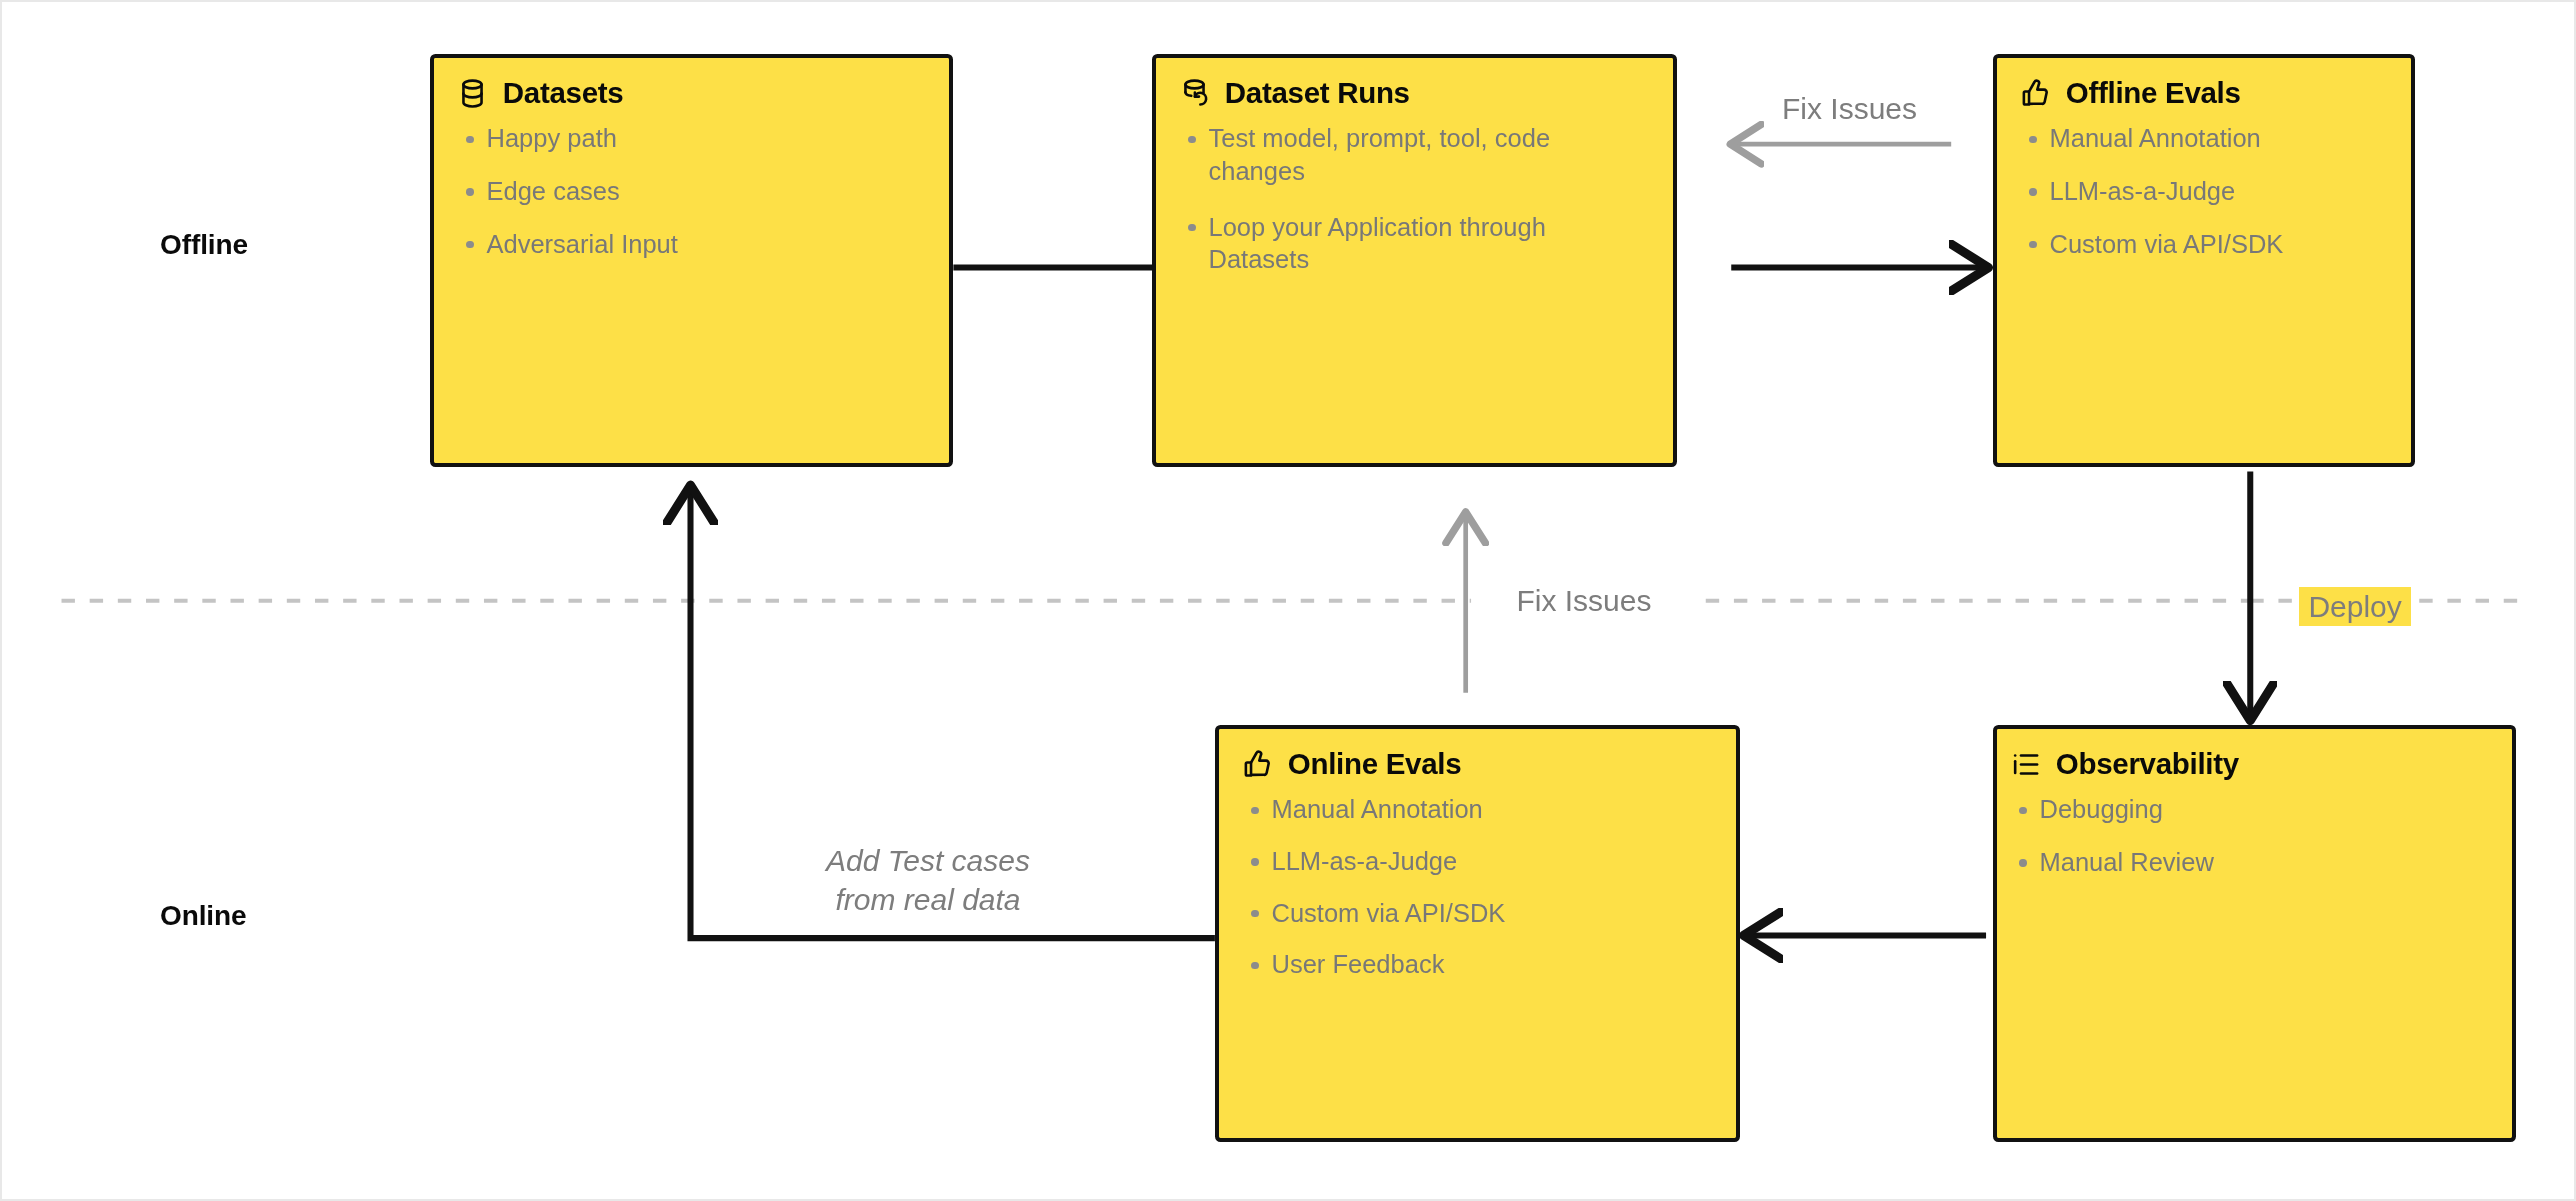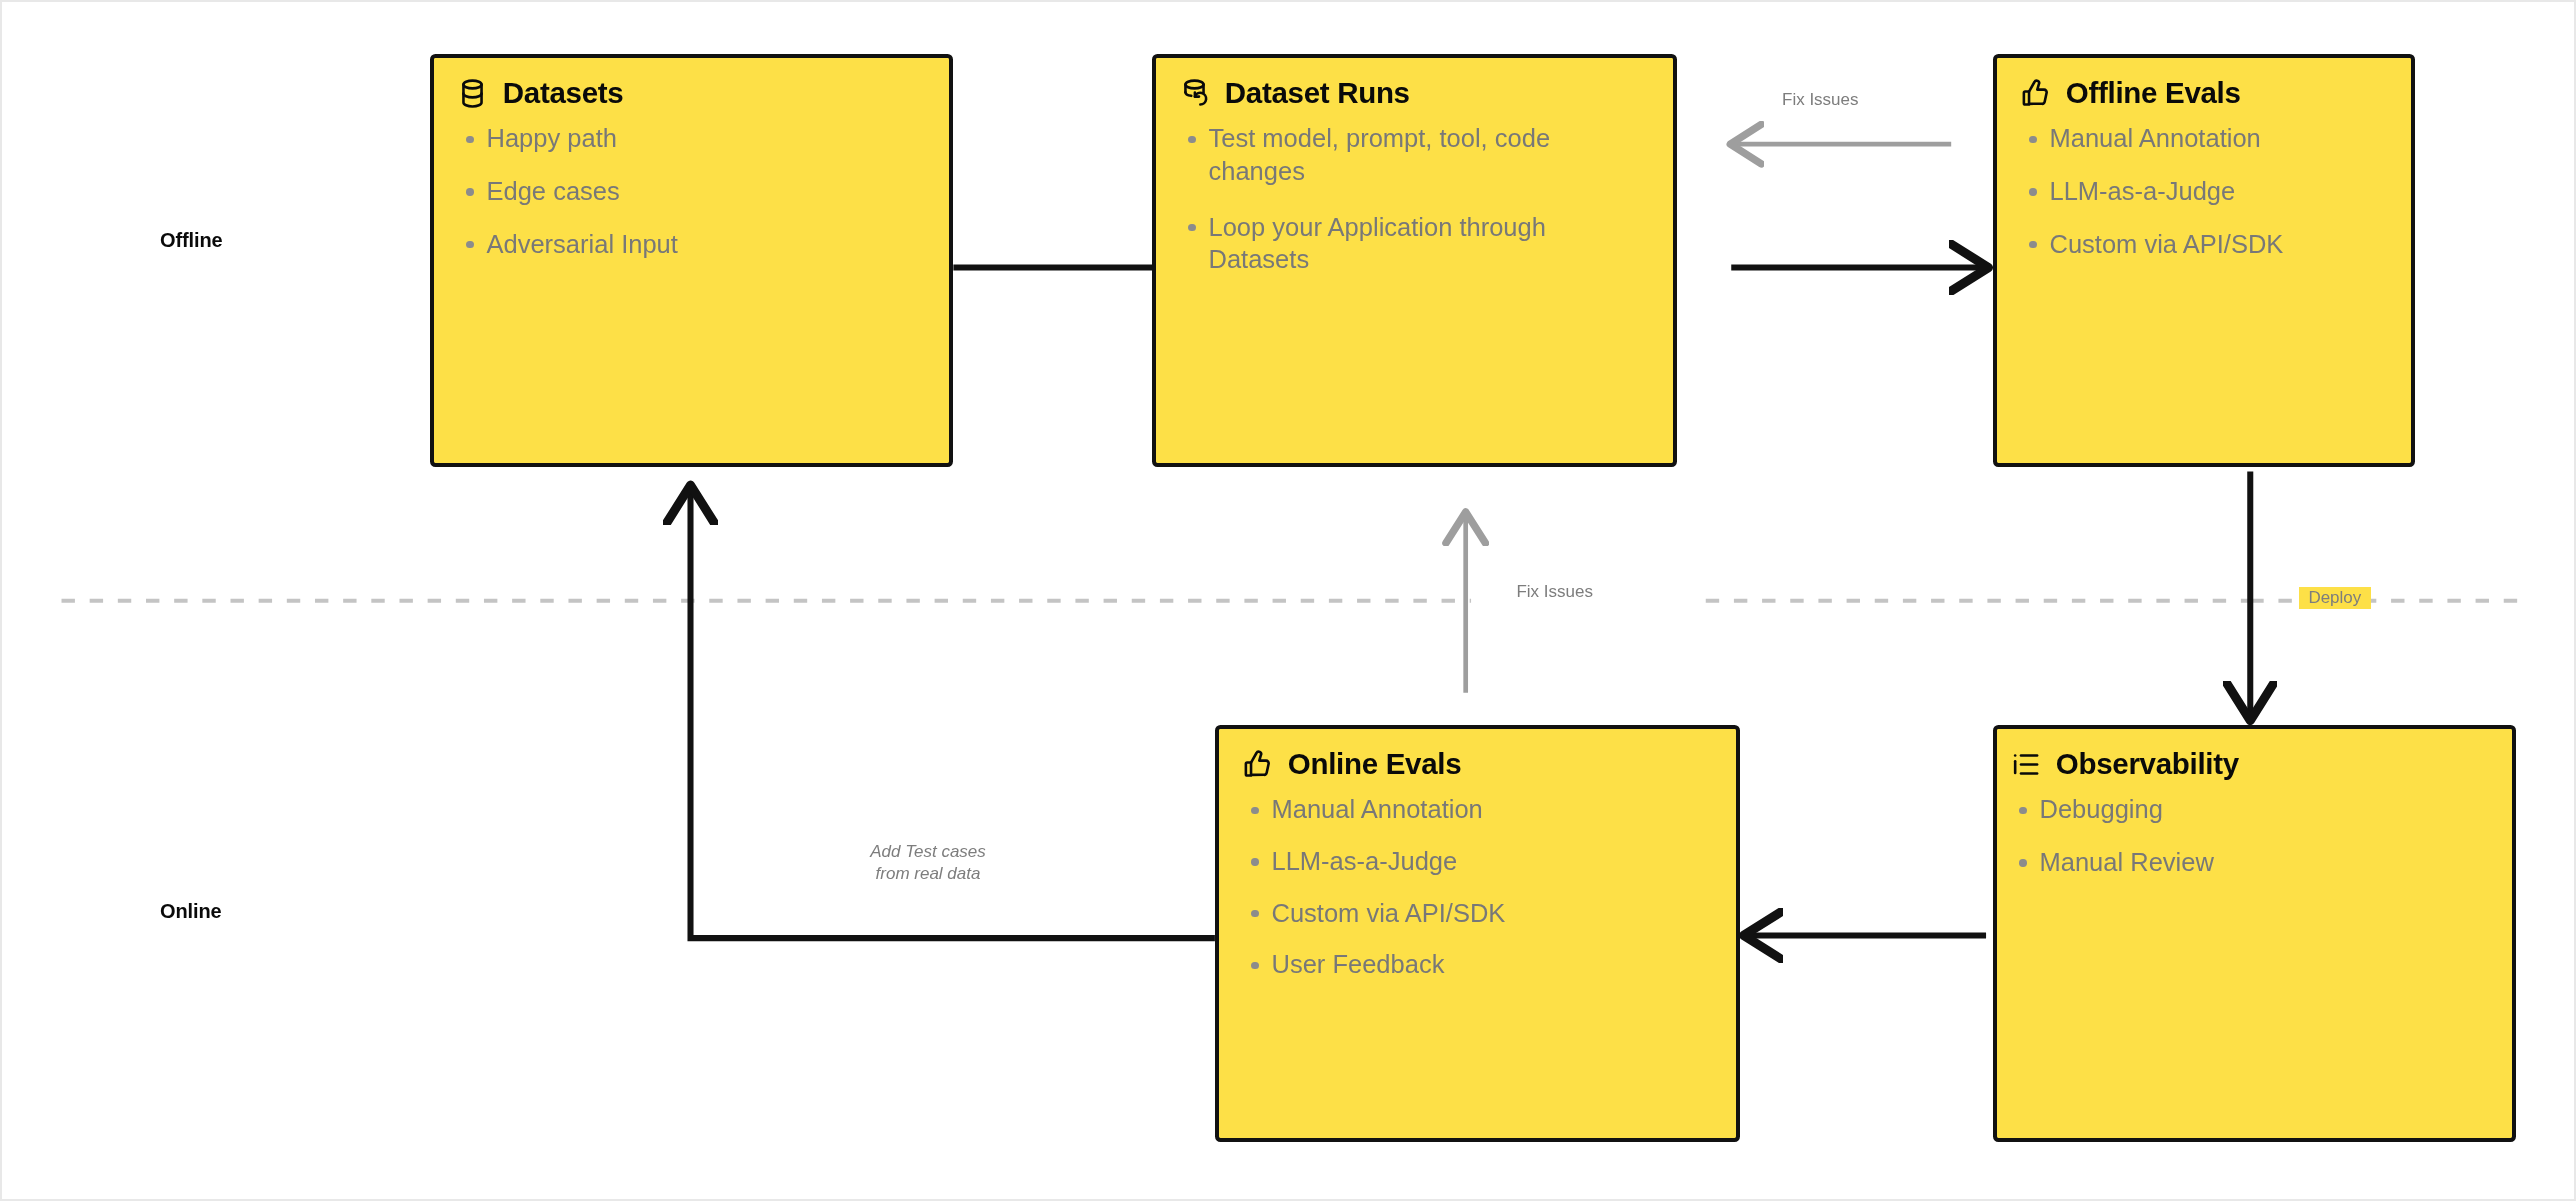--- a/index.html
+++ b/index.html
@@ -111,7 +111,7 @@
   
   .edge-label {
     position: absolute;
-    font-size: 17px;
+    font-size: 30px;
     color: #7d7d7d;
     white-space: nowrap;
     line-height: 1.3;

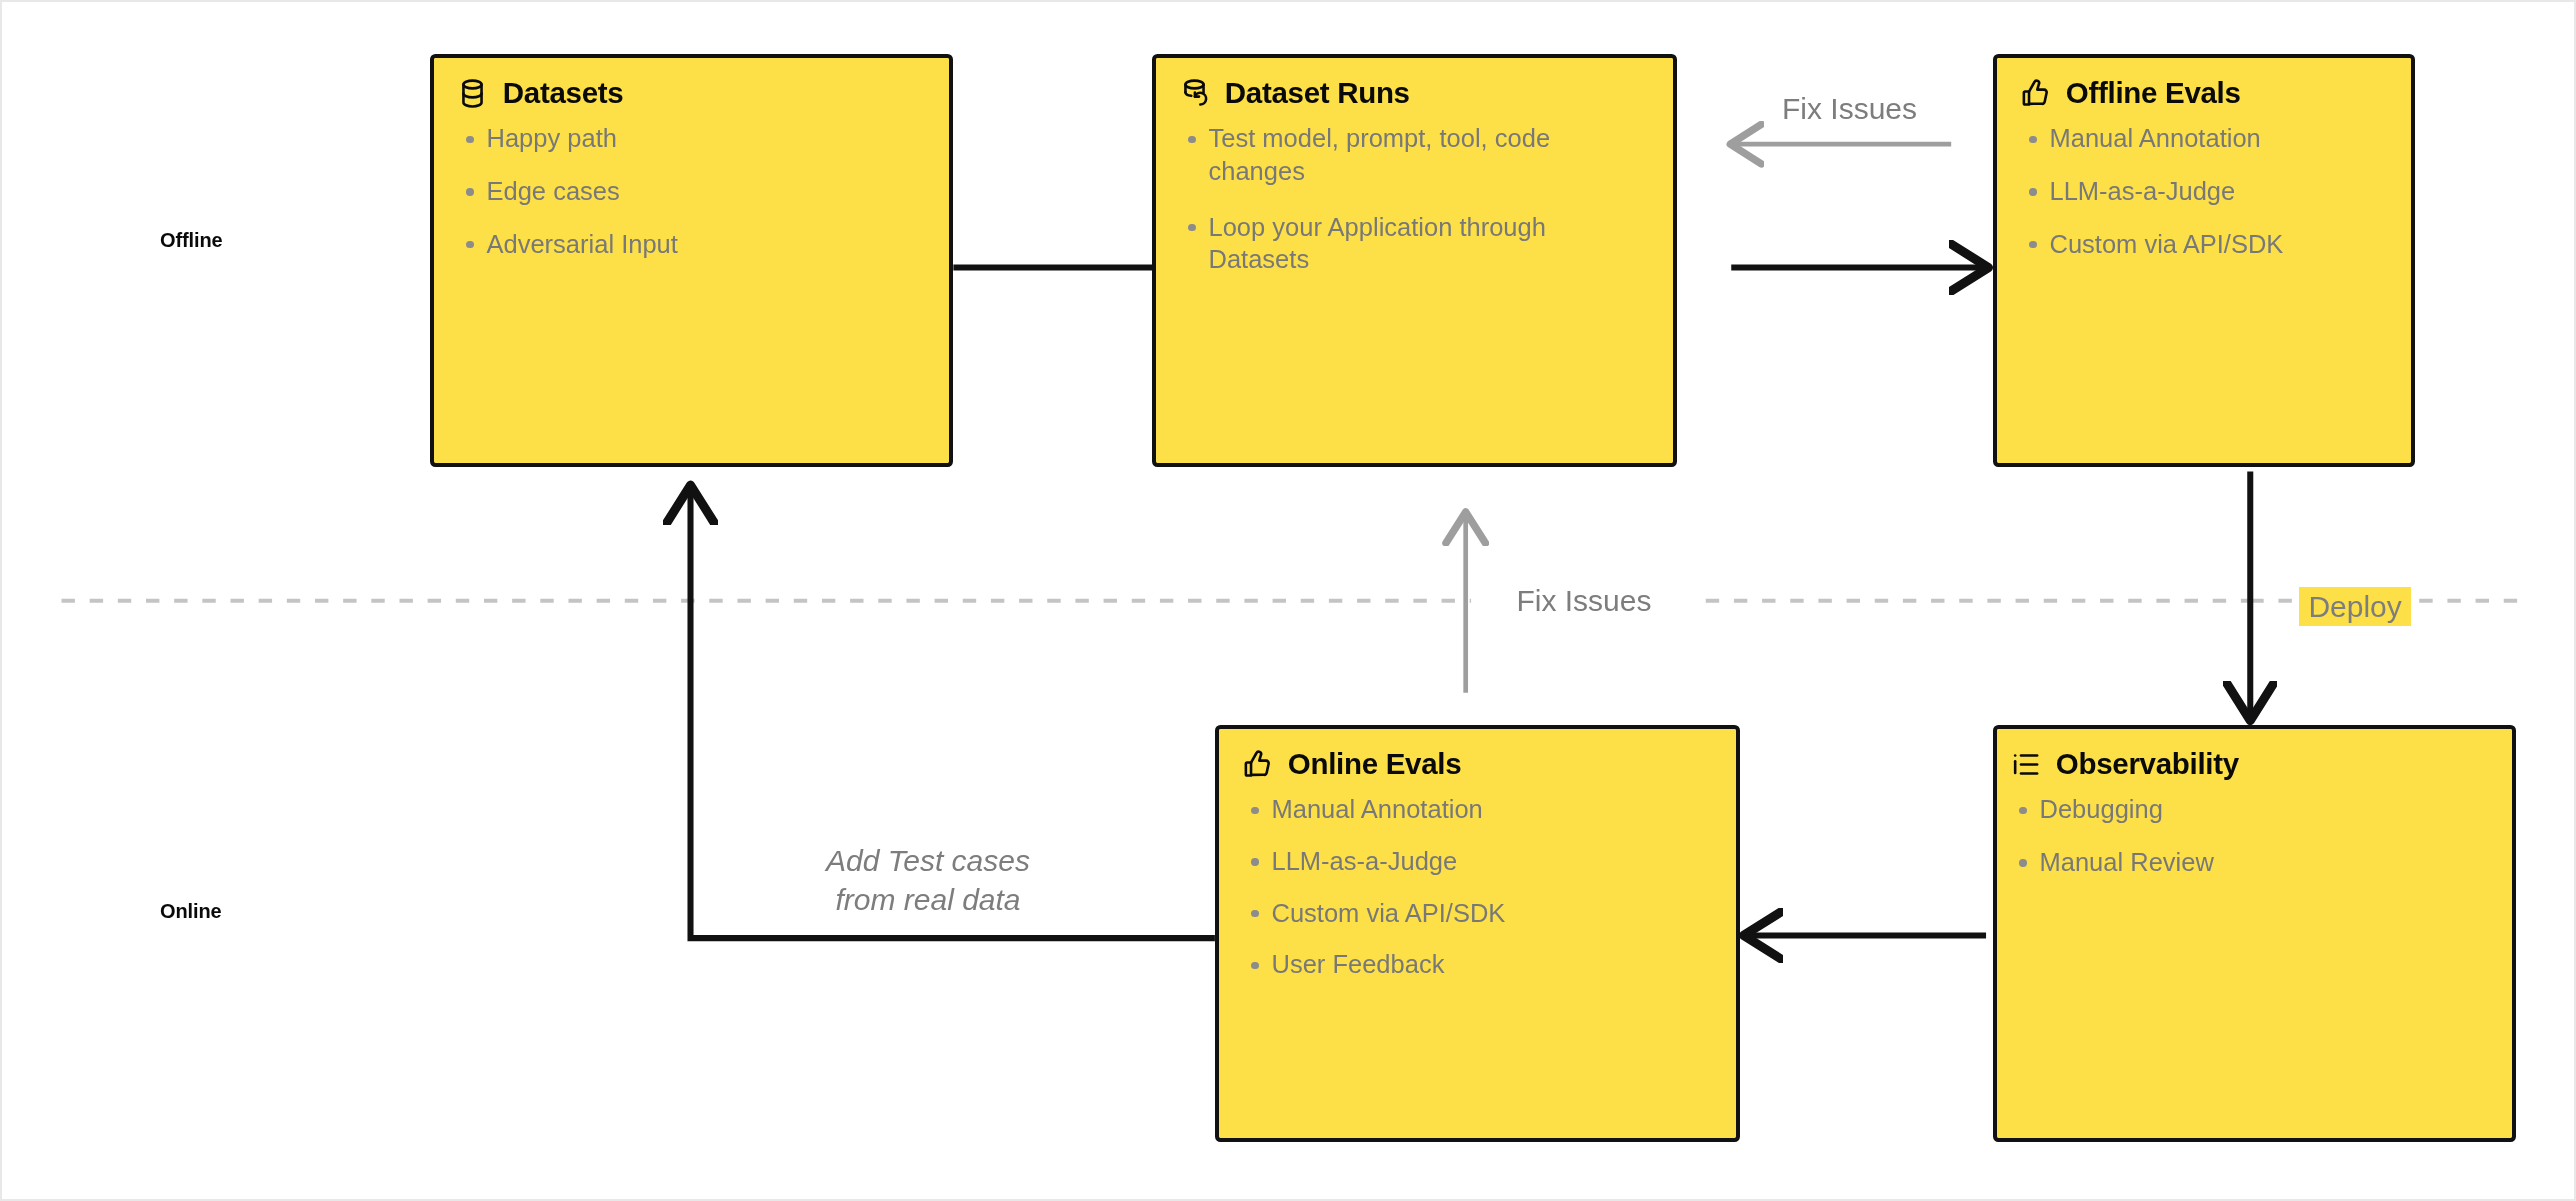--- a/index.html
+++ b/index.html
@@ -30,7 +30,7 @@
   
   .lane-label {
     position: absolute;
-    font-size: 20px;
+    font-size: 28px;
     font-weight: 700;
     color: #0a0a0a;
     letter-spacing: -0.1px;

